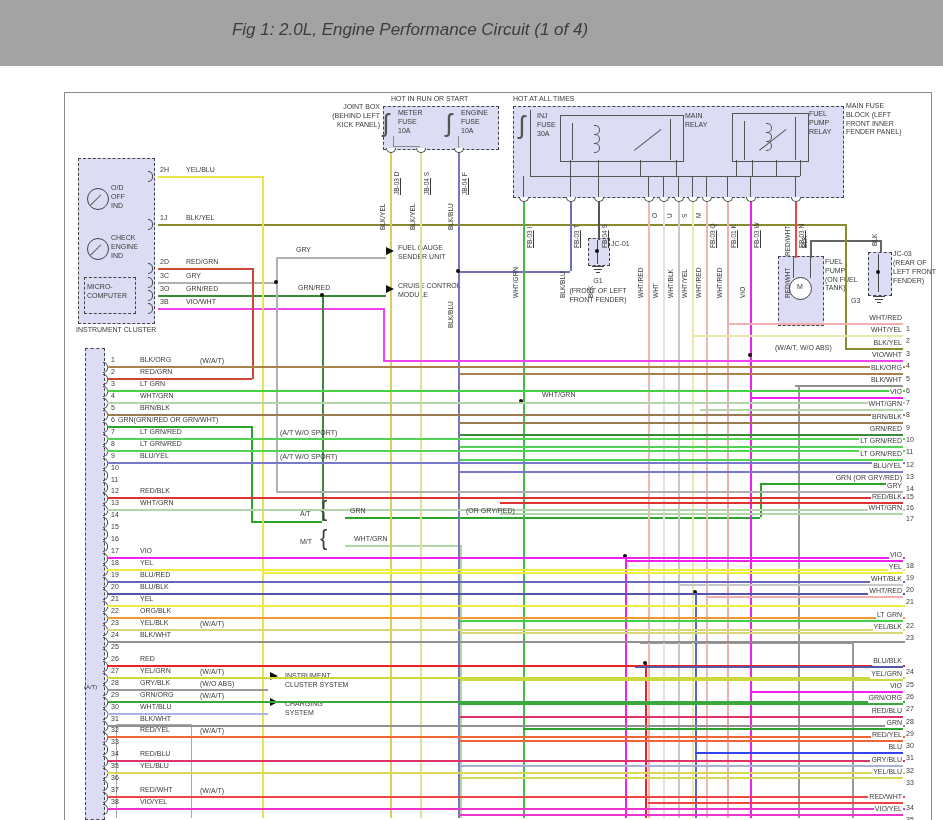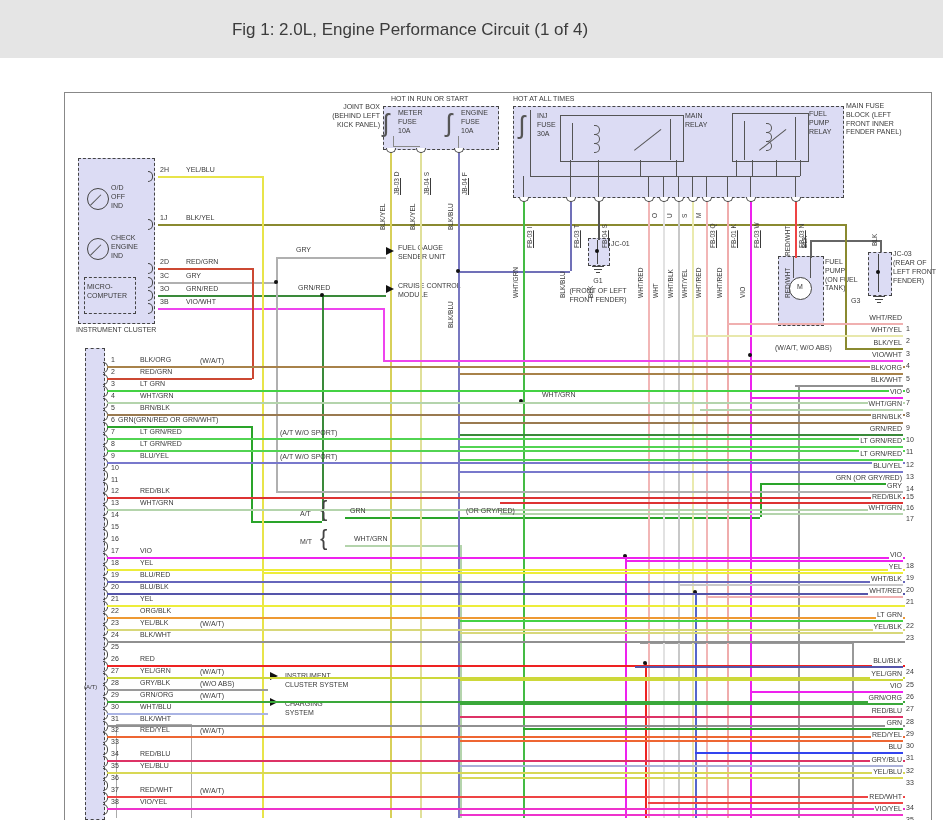--- a/index.html
+++ b/index.html
@@ -5,7 +5,7 @@
   html,body{margin:0;padding:0;background:#fff;}
   #page{position:relative;width:943px;height:820px;overflow:hidden;background:#fff;
         font-family:"Liberation Sans",sans-serif;color:#3a3a3a;}
-  #hdr{position:absolute;left:0;top:0;width:943px;height:58px;background:#e5e5e5;}
+  #hdr{position:absolute;left:0;top:0;width:943px;height:66px;background:#a3a3a3;font-style:italic;}
   #hdr .title{position:absolute;left:0;top:20px;width:820px;text-align:center;
         font-size:17px;color:#3c3c3c;}
   #cv{position:absolute;left:64px;top:92px;width:866px;height:760px;background:#fff;

